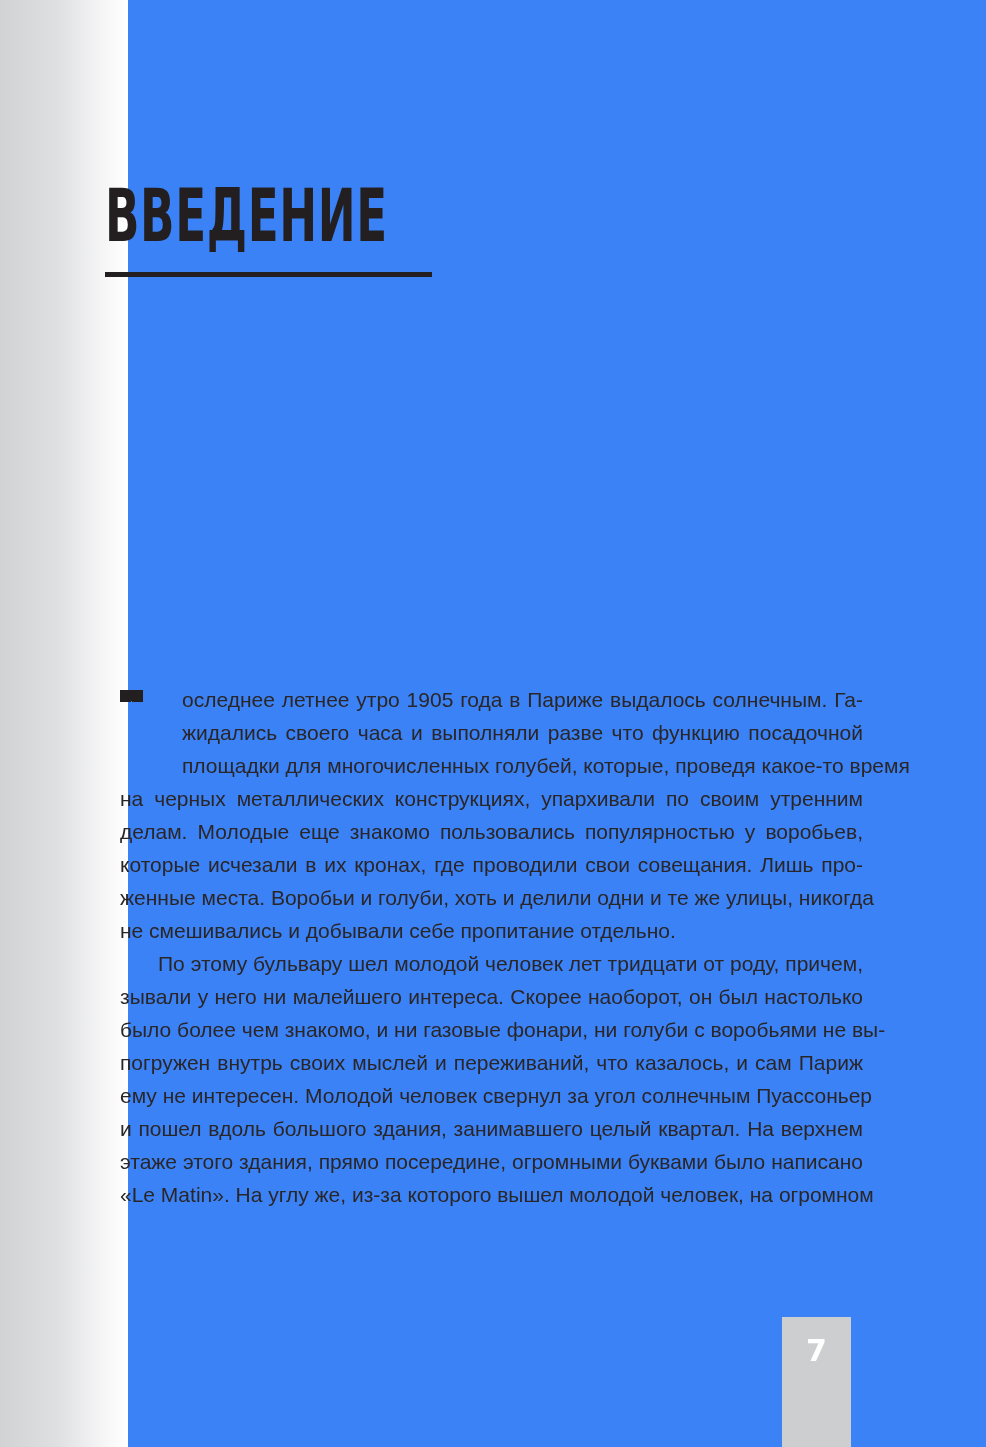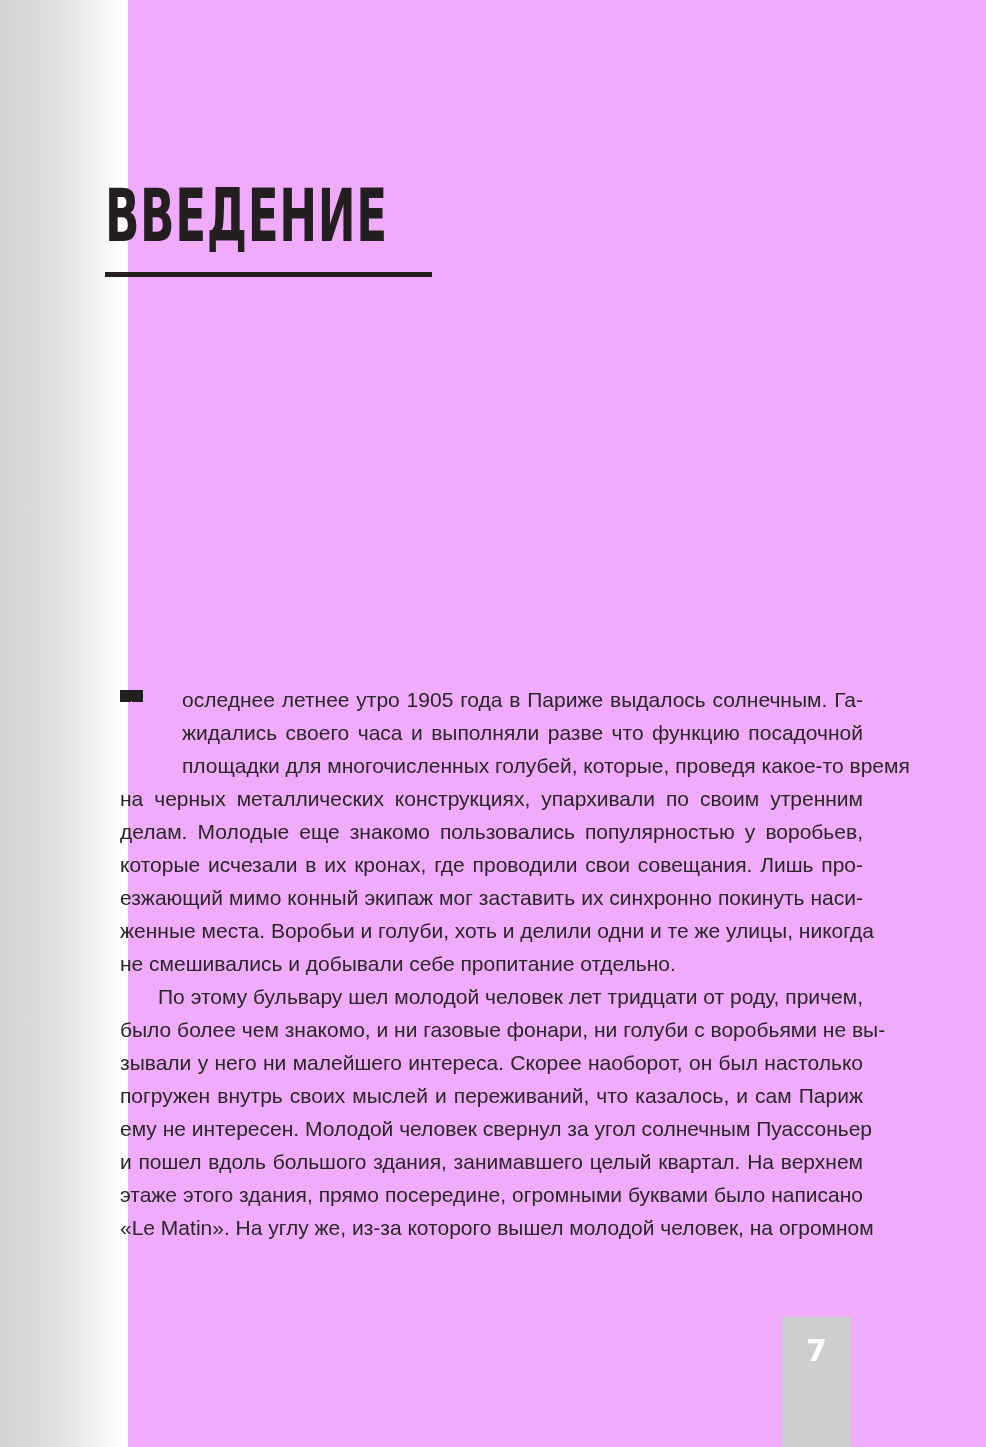--- a/index.html
+++ b/index.html
@@ -15,7 +15,7 @@
     position:relative;
     width:986px;
     height:1447px;
-    background:#f0abfc;
+    background:#3b82f6;
     overflow:hidden;
     font-family:"Liberation Sans", sans-serif;
   }

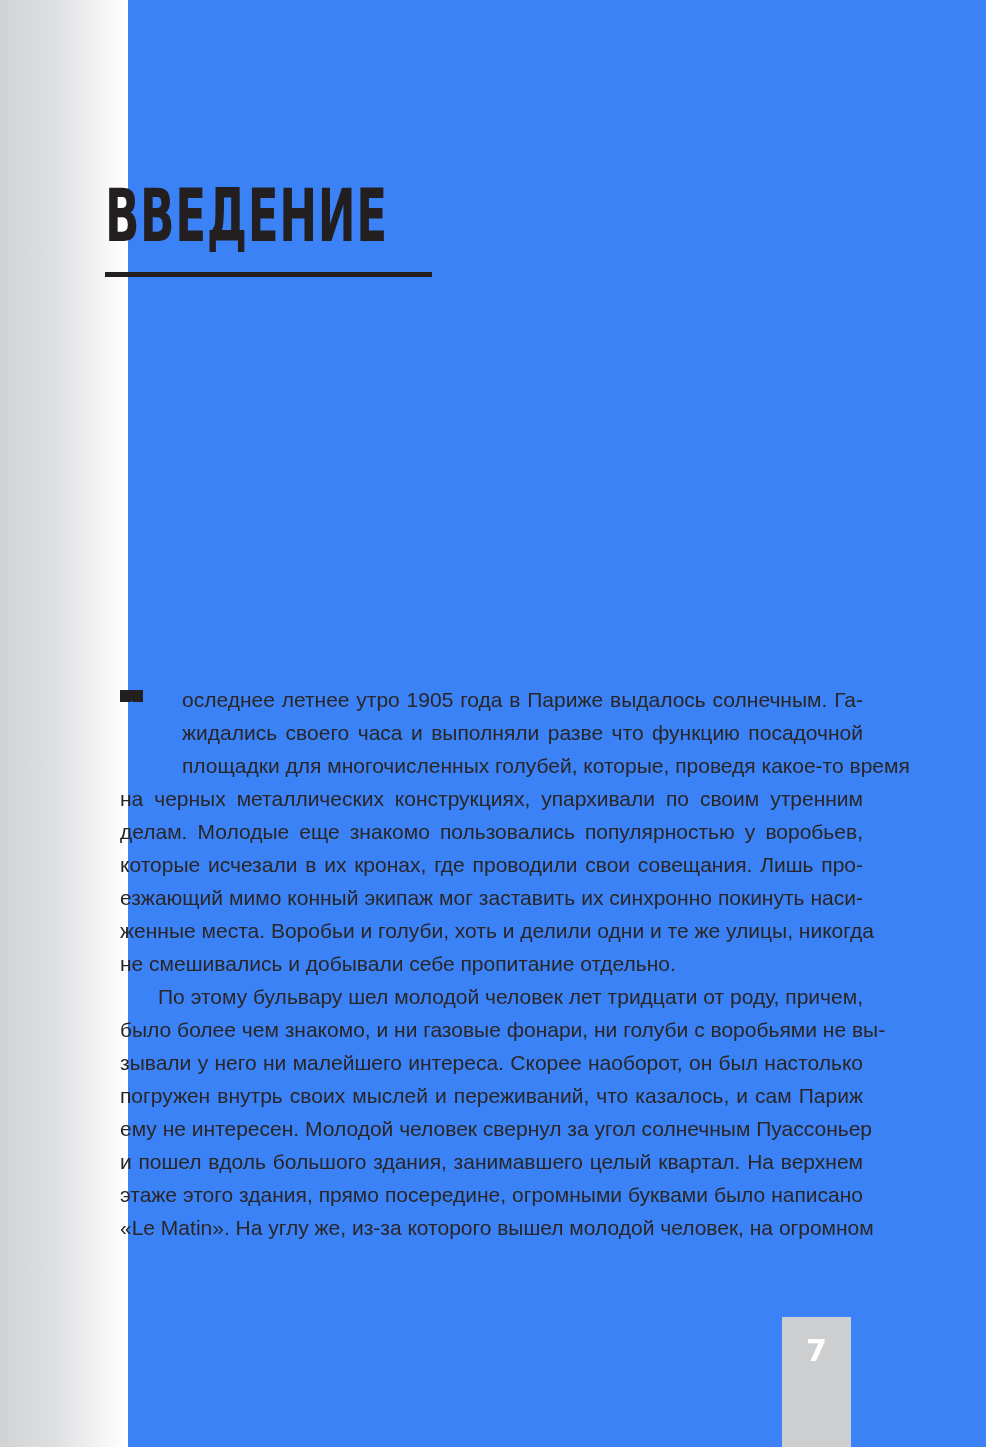--- a/index.html
+++ b/index.html
@@ -120,7 +120,6 @@
           <div class="line">на черных металлических конструкциях, упархивали по своим утренним</div>
           <div class="line">делам. Молодые еще знакомо пользовались популярностью у воробьев,</div>
           <div class="line">которые исчезали в их кронах, где проводили свои совещания. Лишь про-</div>
-          <div class="line">езжающий мимо конный экипаж мог заставить их синхронно покинуть наси-</div>
           <div class="line">женные места. Воробьи и голуби, хоть и делили одни и те же улицы, никогда</div>
           <div class="line line-last">не смешивались и добывали себе пропитание отдельно.</div>
         </div>

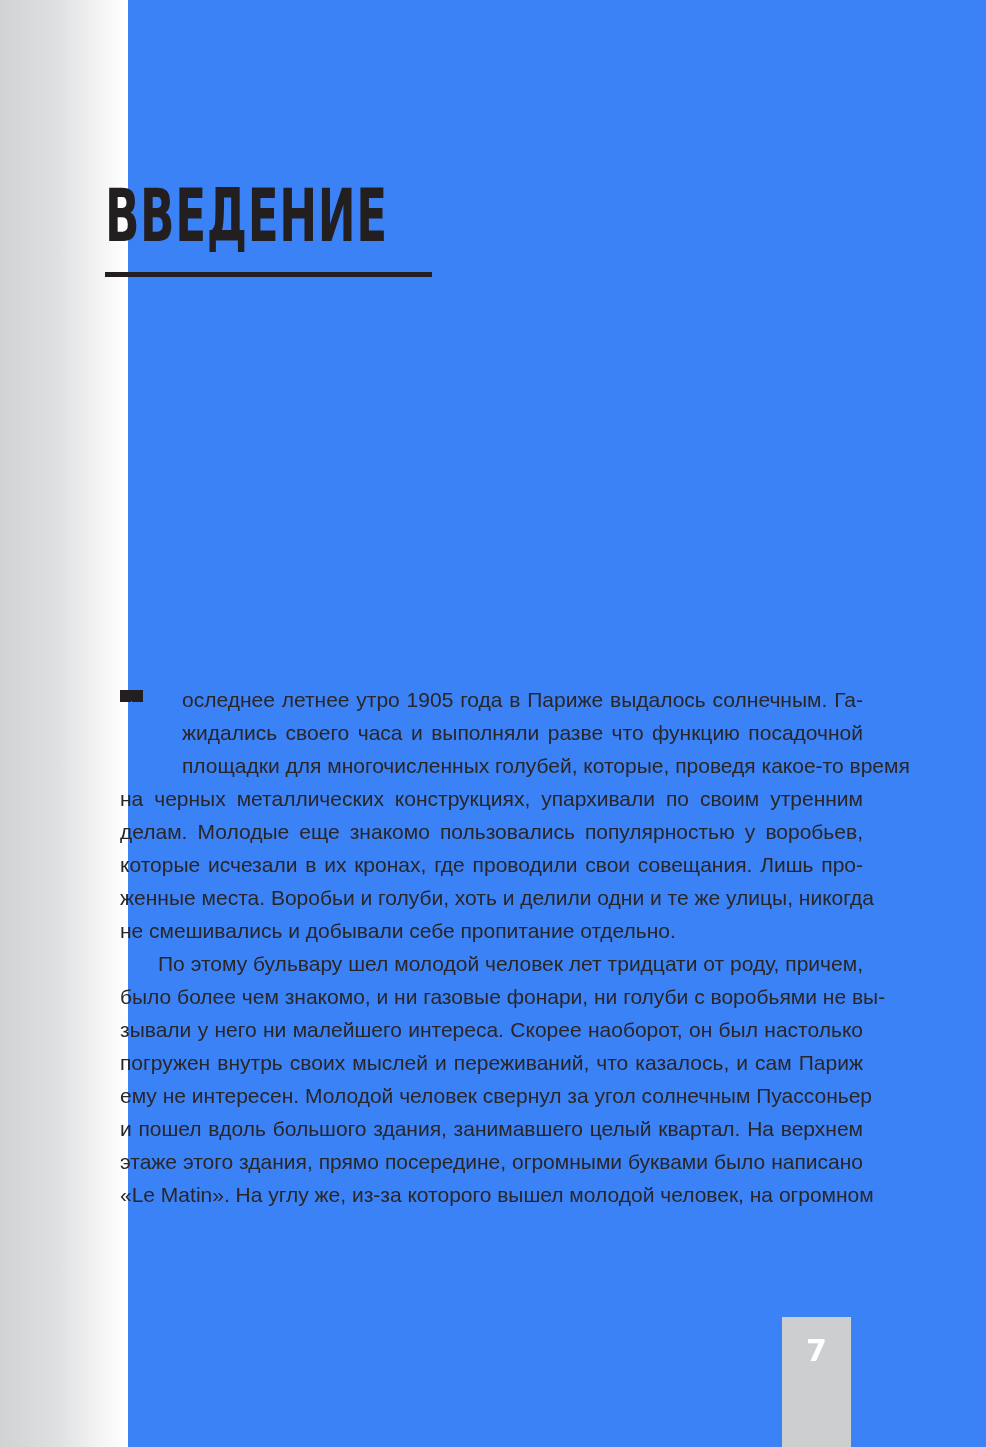--- a/index.html
+++ b/index.html
@@ -128,8 +128,8 @@
     <div class="paragraph paragraph-2">
       <div>
           <div class="line">По этому бульвару шел молодой человек лет тридцати от роду, причем,</div>
+          <div class="line">зывали у него ни малейшего интереса. Скорее наоборот, он был настолько</div>
           <div class="line">было более чем знакомо, и ни газовые фонари, ни голуби с воробьями не вы-</div>
-          <div class="line">зывали у него ни малейшего интереса. Скорее наоборот, он был настолько</div>
           <div class="line">погружен внутрь своих мыслей и переживаний, что казалось, и сам Париж</div>
           <div class="line">ему не интересен. Молодой человек свернул за угол солнечным Пуассоньер</div>
           <div class="line">и пошел вдоль большого здания, занимавшего целый квартал. На верхнем</div>

